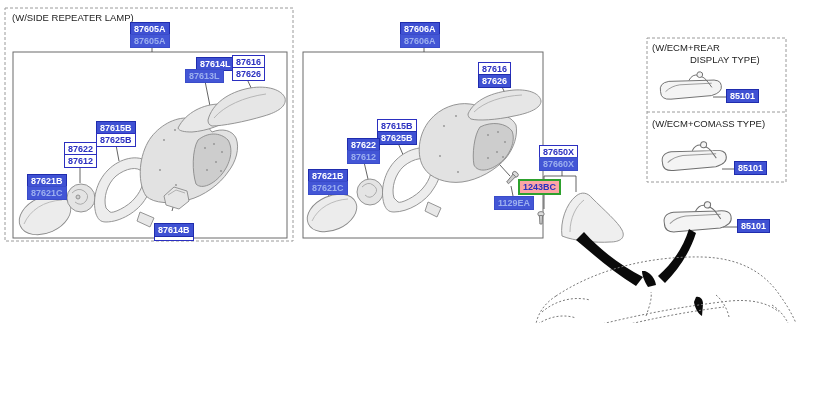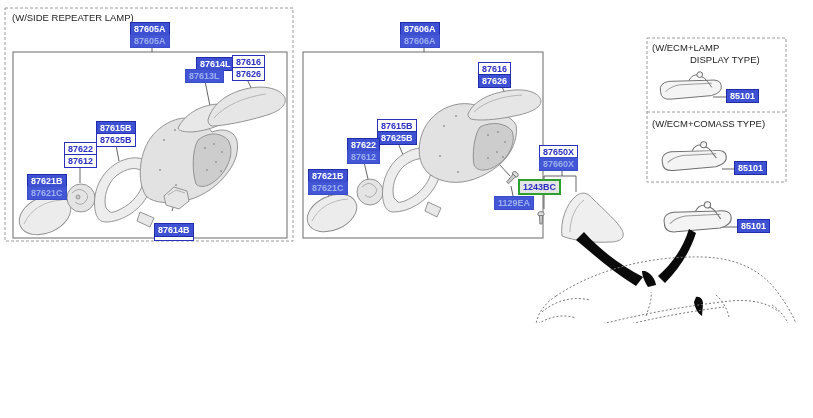--- a/index.html
+++ b/index.html
@@ -208,7 +208,7 @@
   </svg>
 
   <div class="cap" style="left:12px;top:12px">(W/SIDE REPEATER LAMP)</div>
-  <div class="cap" style="left:652px;top:42px">(W/ECM+LAMP</div>
+  <div class="cap" style="left:652px;top:42px">(W/ECM+REAR</div>
   <div class="cap" style="left:690px;top:54px">DISPLAY TYPE)</div>
   <div class="cap" style="left:652px;top:118px">(W/ECM+COMASS TYPE)</div>
 

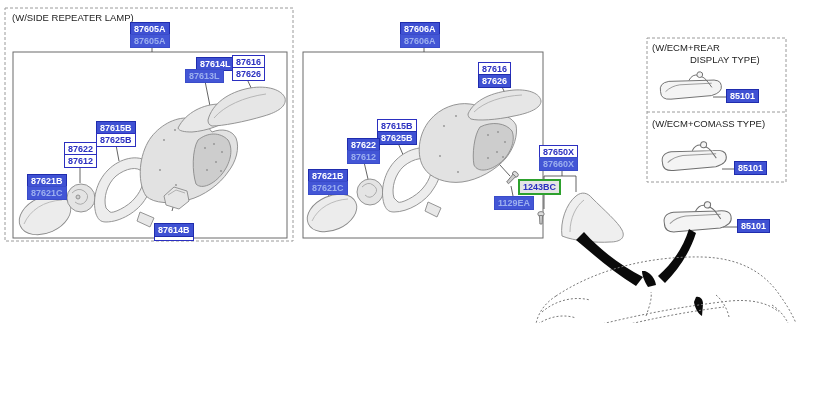--- a/index.html
+++ b/index.html
@@ -11,7 +11,7 @@
   .box{background:#fff;border:1px solid #2b2fc0;color:#2b2fc0;}
   .hl{background:#3f51d3;border:1px solid #1f2cae;color:#ffffff;}
   .hl2{background:#4356d6;border:1px solid #3a4cc9;color:#9db0ef;}
-  .green{background:#e5e5e5;border:2px solid #2da12d;color:#2b2fc0;text-align:center;}
+  .green{background:#fca5a5;border:2px solid #2da12d;color:#2b2fc0;text-align:center;}
   .cap{position:absolute;font:9.5px "Liberation Sans",sans-serif;color:#1c1c1c;white-space:nowrap;}
 </style>
 </head>

